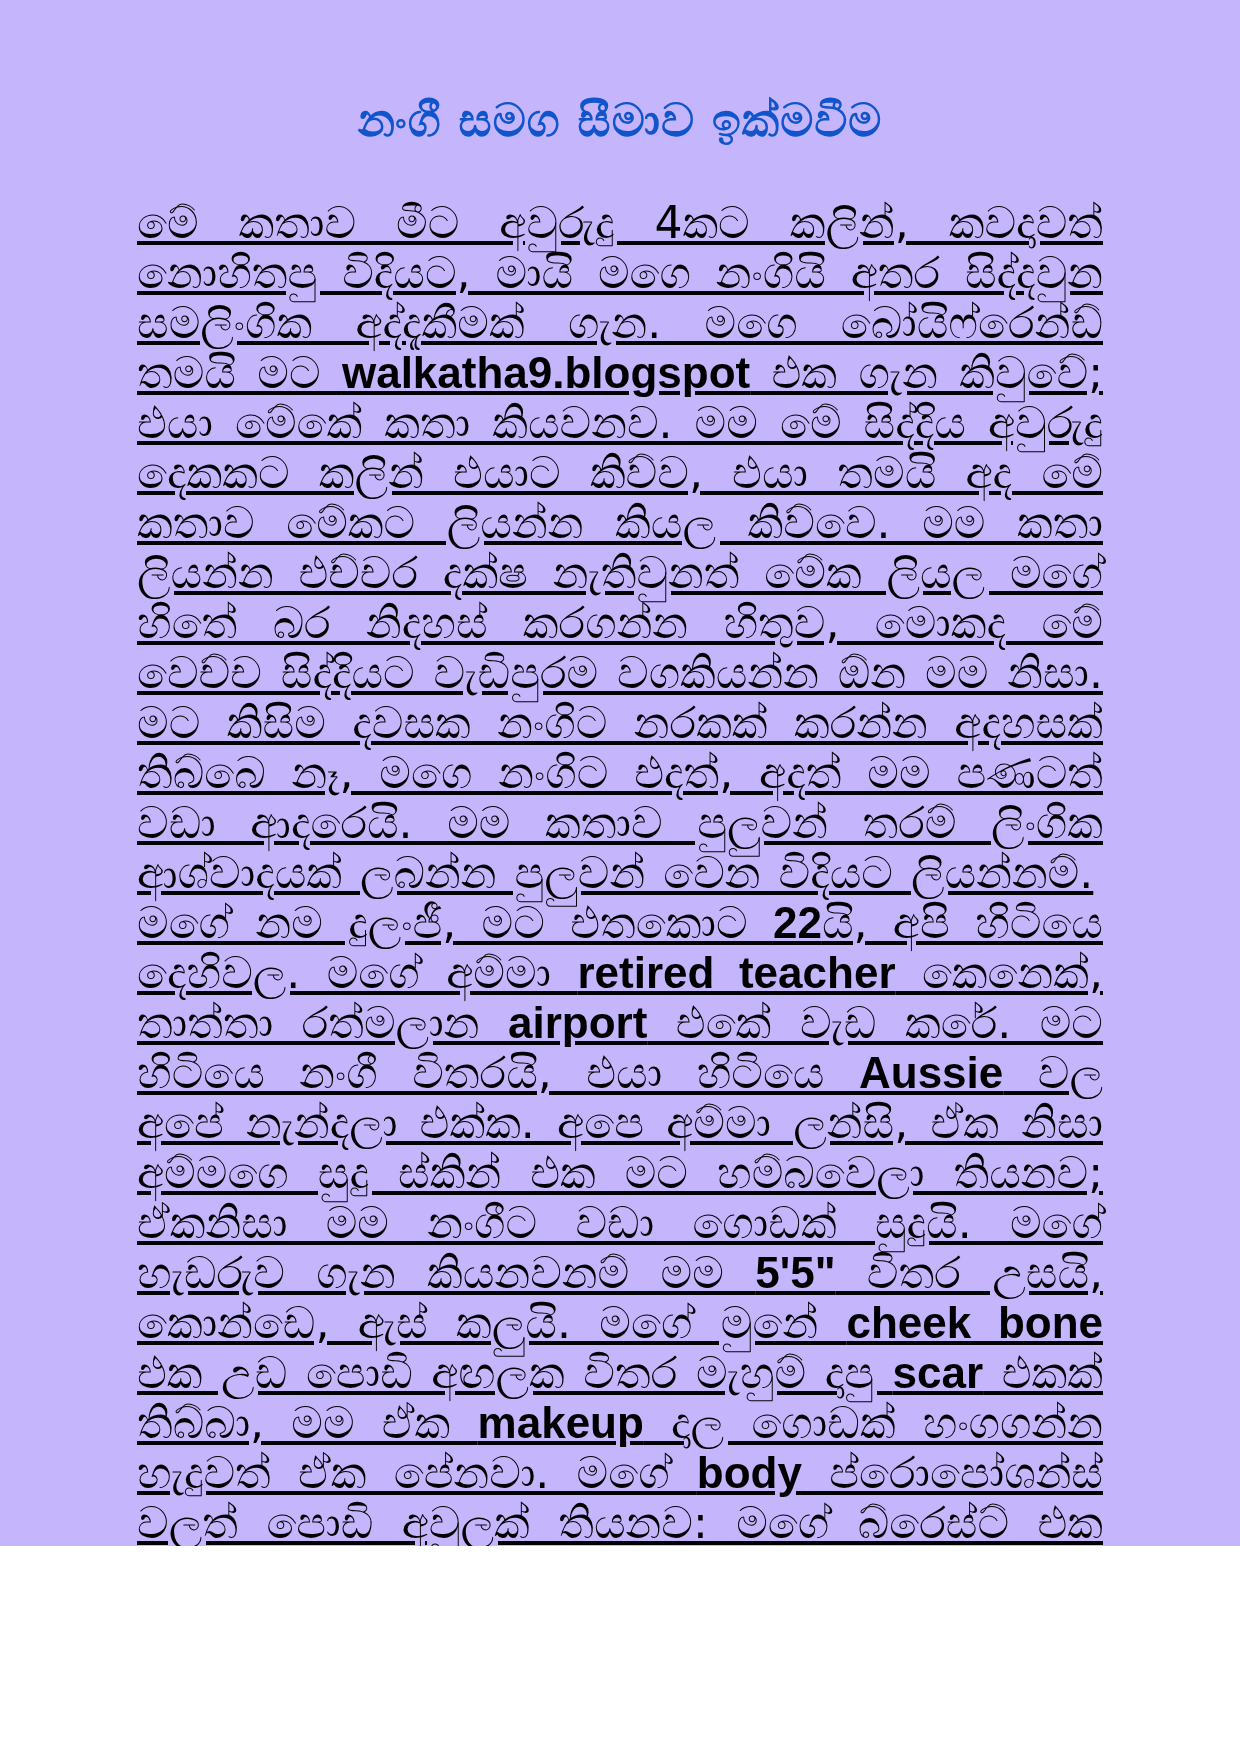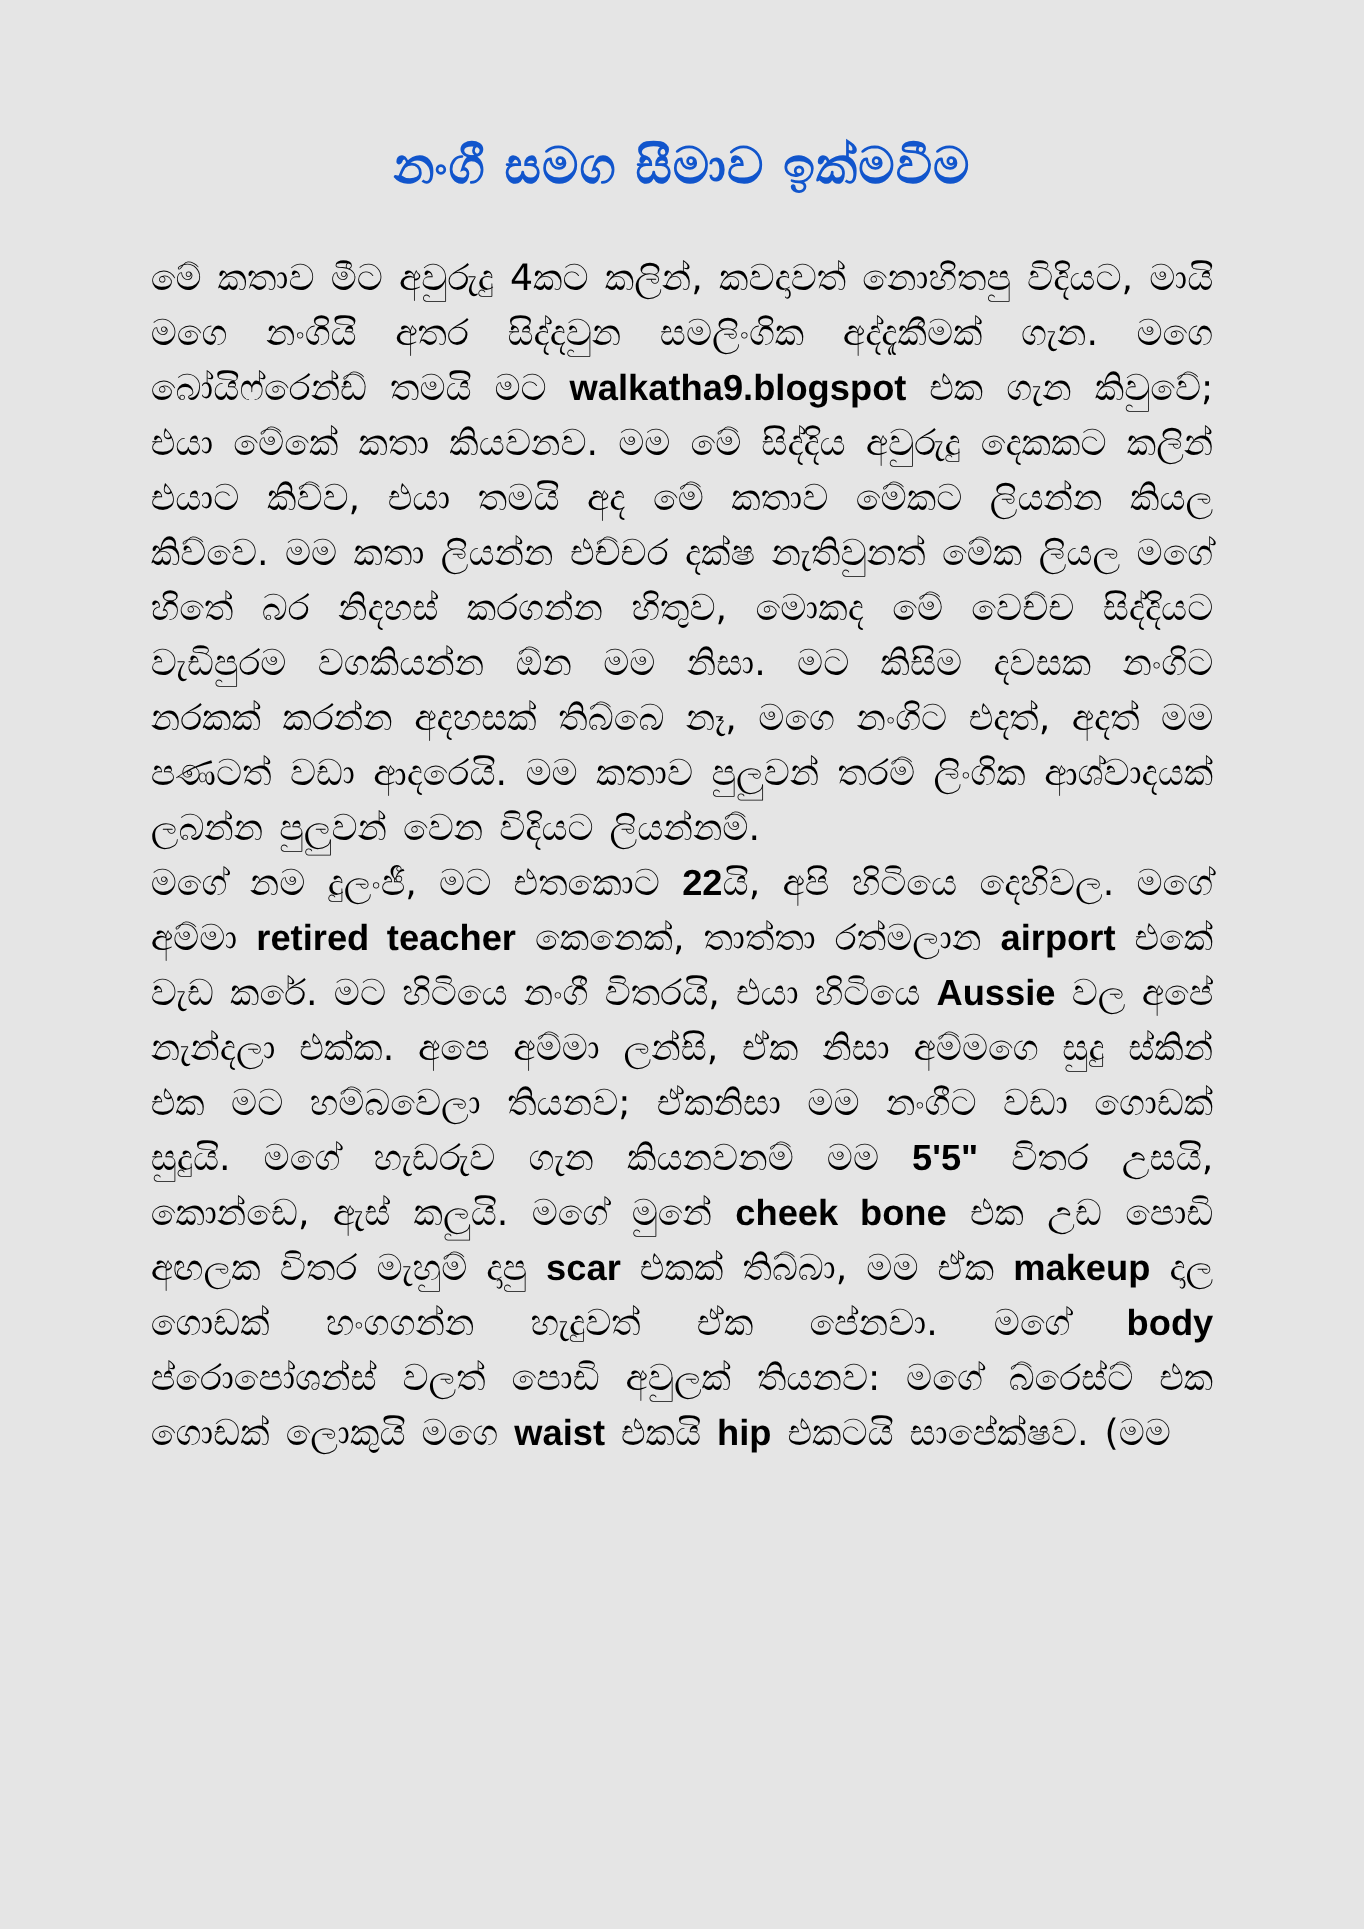--- a/index.html
+++ b/index.html
@@ -10,11 +10,11 @@
   .page {
     position: relative;
     width: 1240px;
-    height: 1754px;
+    height: 1546px;
     margin: 0 auto;
-    background: #e5e5e5;
+    background: #c4b5fd;
     box-sizing: border-box;
-    padding: 118px 137px 0 137px;
+    padding: 88px 137px 0 137px;
     font-family: "DejaVu Sans", sans-serif;
     overflow: hidden;
   }

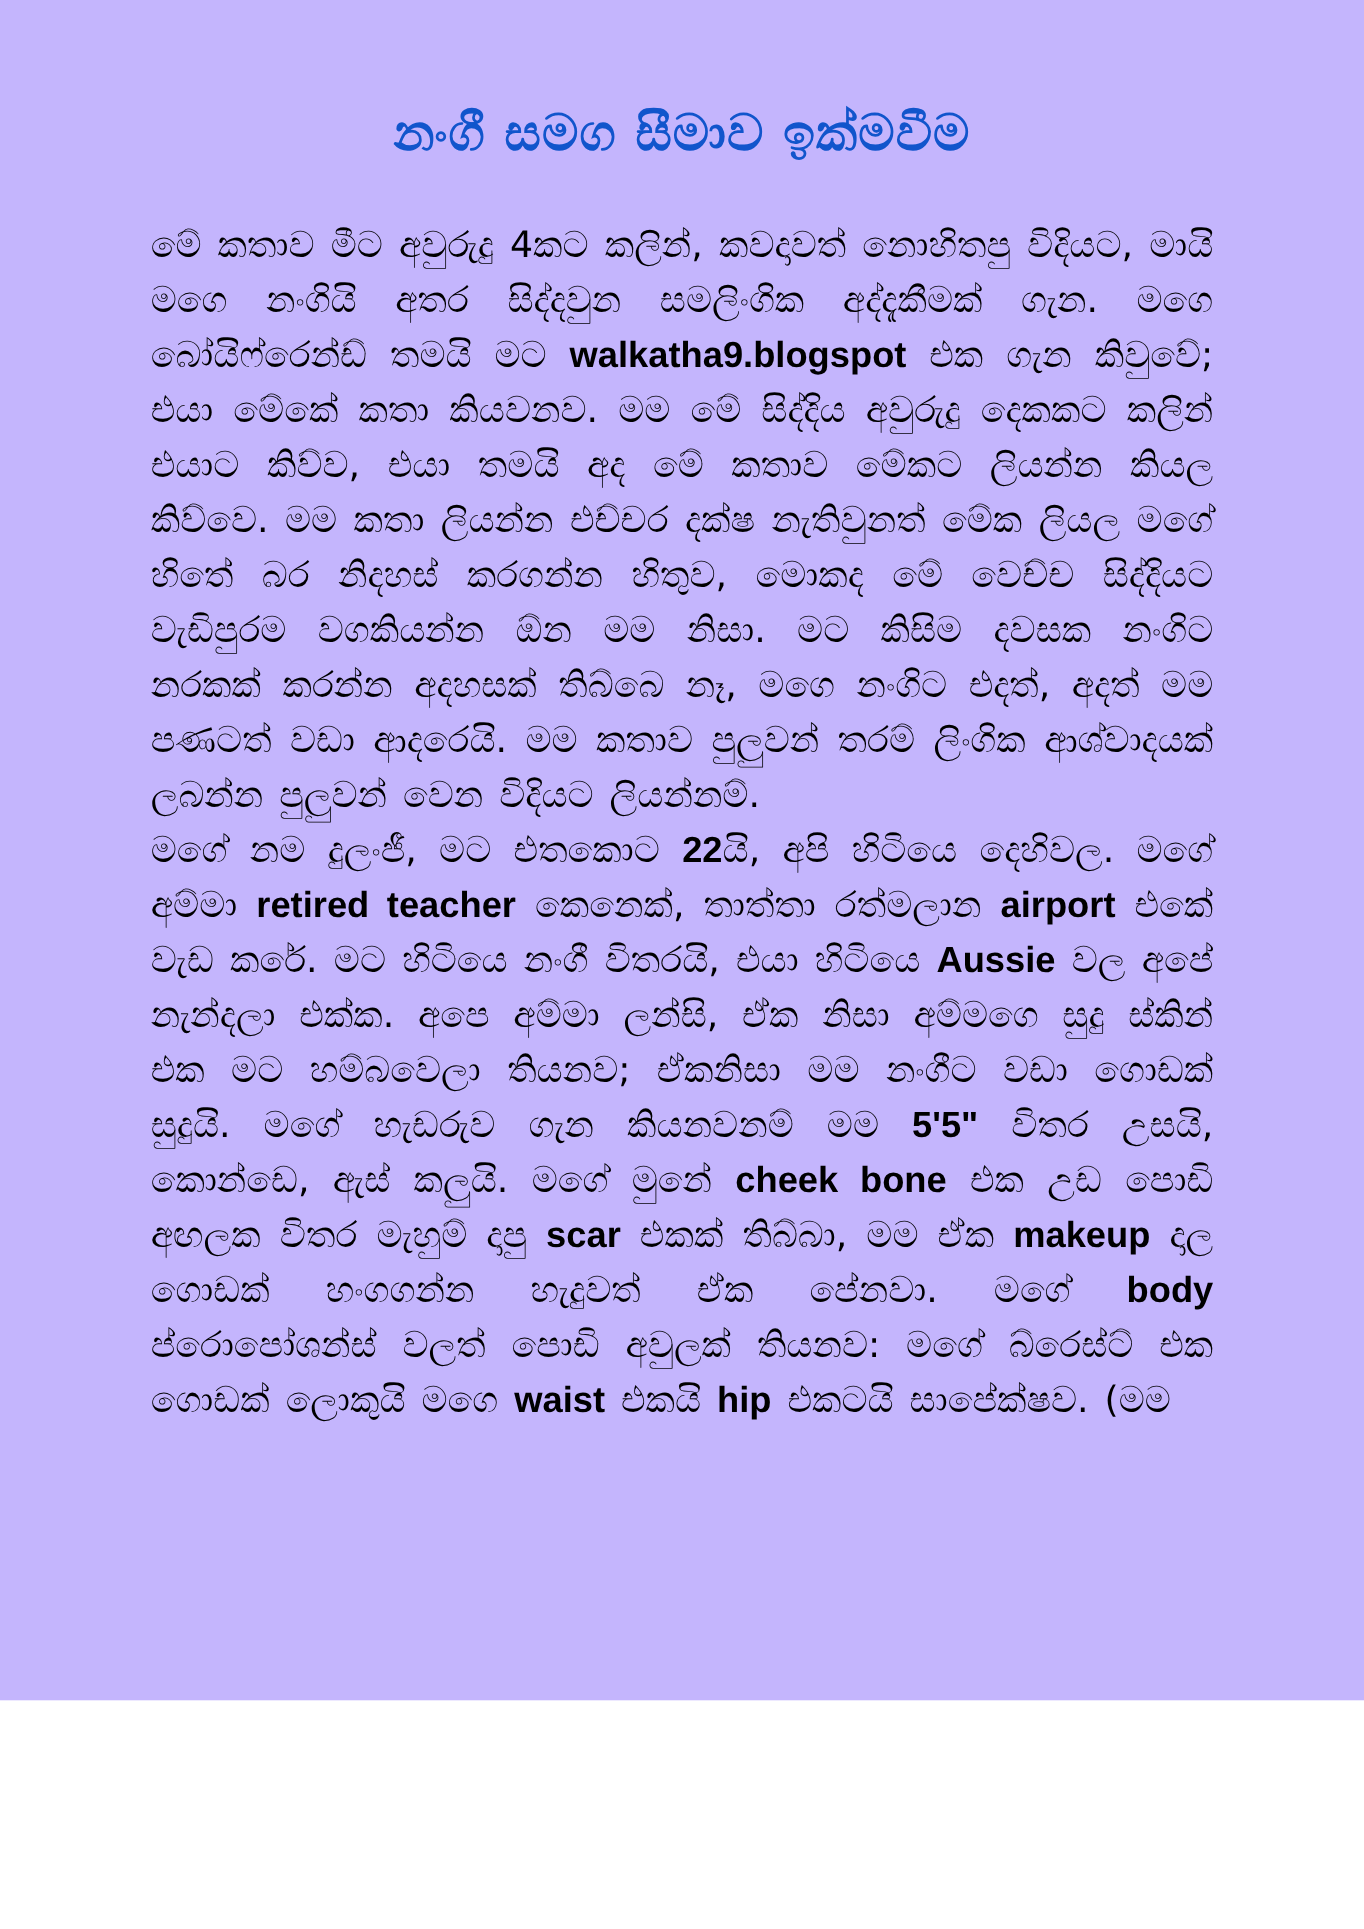--- a/index.html
+++ b/index.html
@@ -29,10 +29,11 @@
   .paragraph {
     margin: 0;
     color: #000000;
-    font-size: 33px;
+    font-size: 44px;
     line-height: 50px;
     text-align: justify;
     word-spacing: 4px;
+    text-decoration: underline;
   }
   .paragraph + .paragraph {
   }

